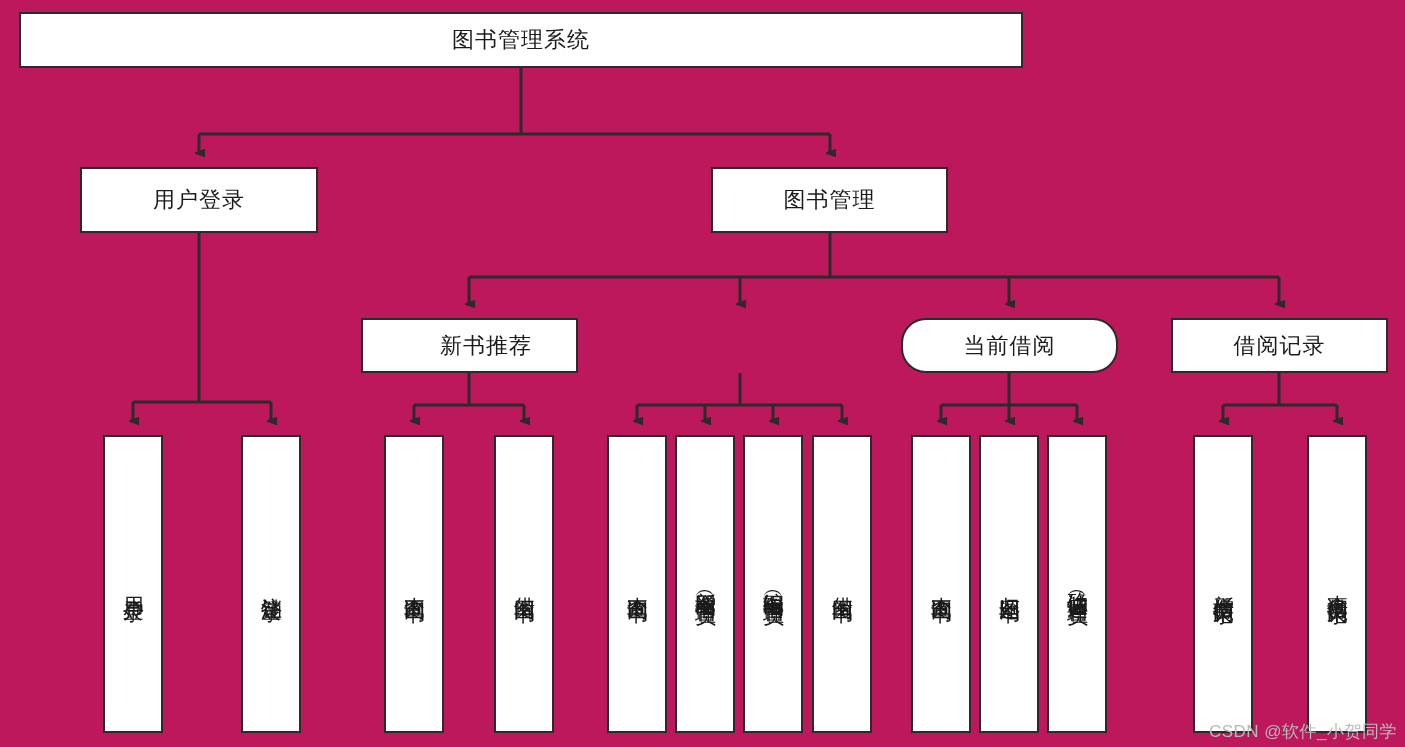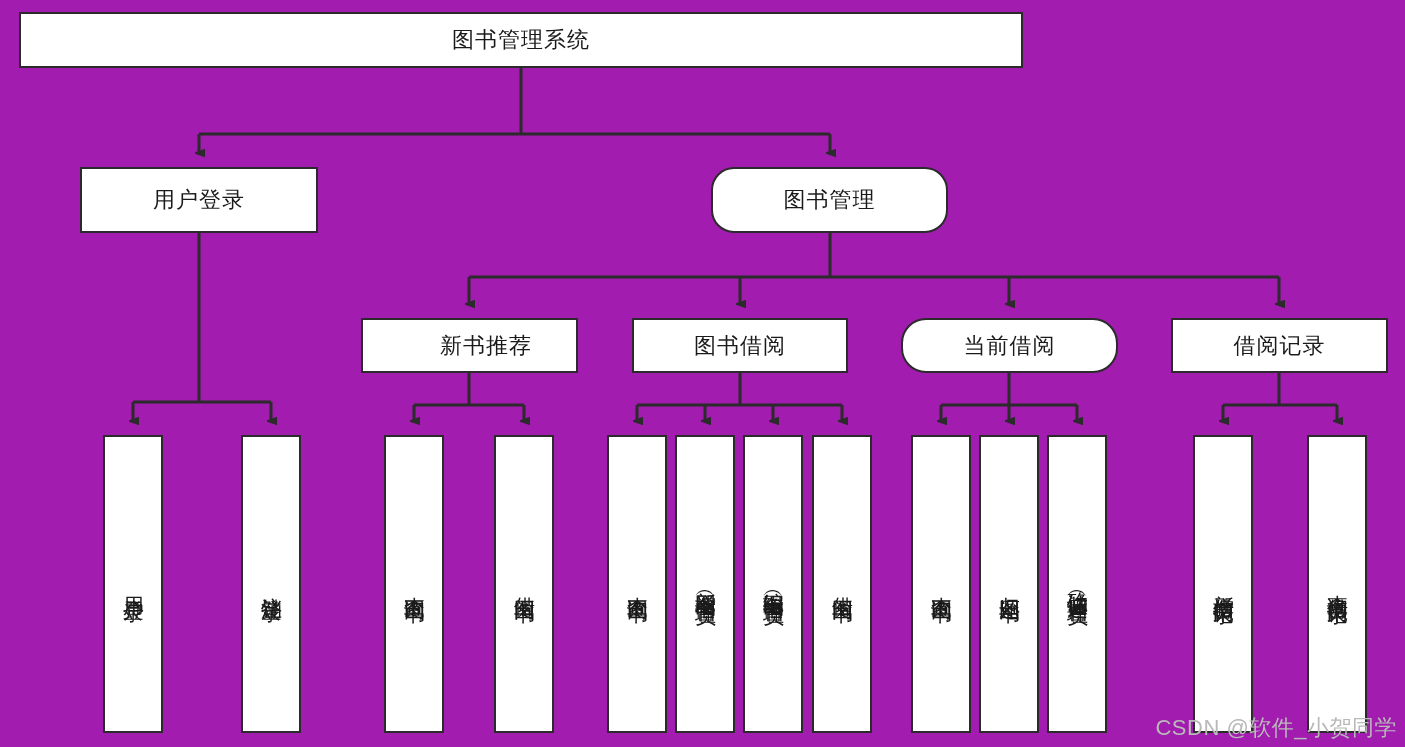--- a/index.html
+++ b/index.html
@@ -11,7 +11,7 @@
     position: relative;
     width: 1405px;
     height: 747px;
-    background: #a21caf;
+    background: #be185d;
     font-family: "Liberation Sans", "DejaVu Sans", sans-serif;
     overflow: hidden;
   }

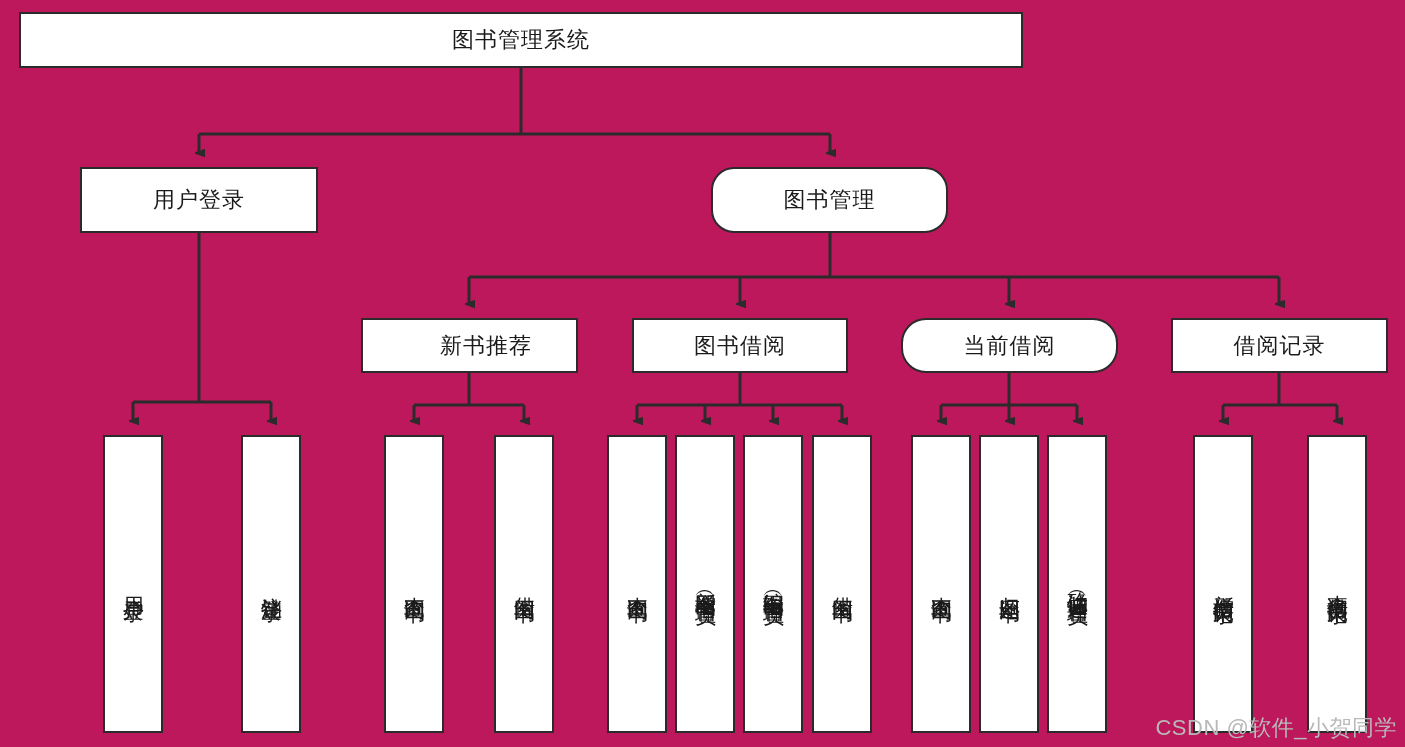--- a/index.html
+++ b/index.html
@@ -140,7 +140,7 @@
     <span class="node-label">用户登录</span>
   </div>
 
-  <div class="node" style="left:711px; top:167px; width:237px; height:66px;border-radius:23px;">
+  <div class="node" style="left:711px; top:167px; width:237px; height:66px;">
     <span class="node-label">图书管理</span>
   </div>
 

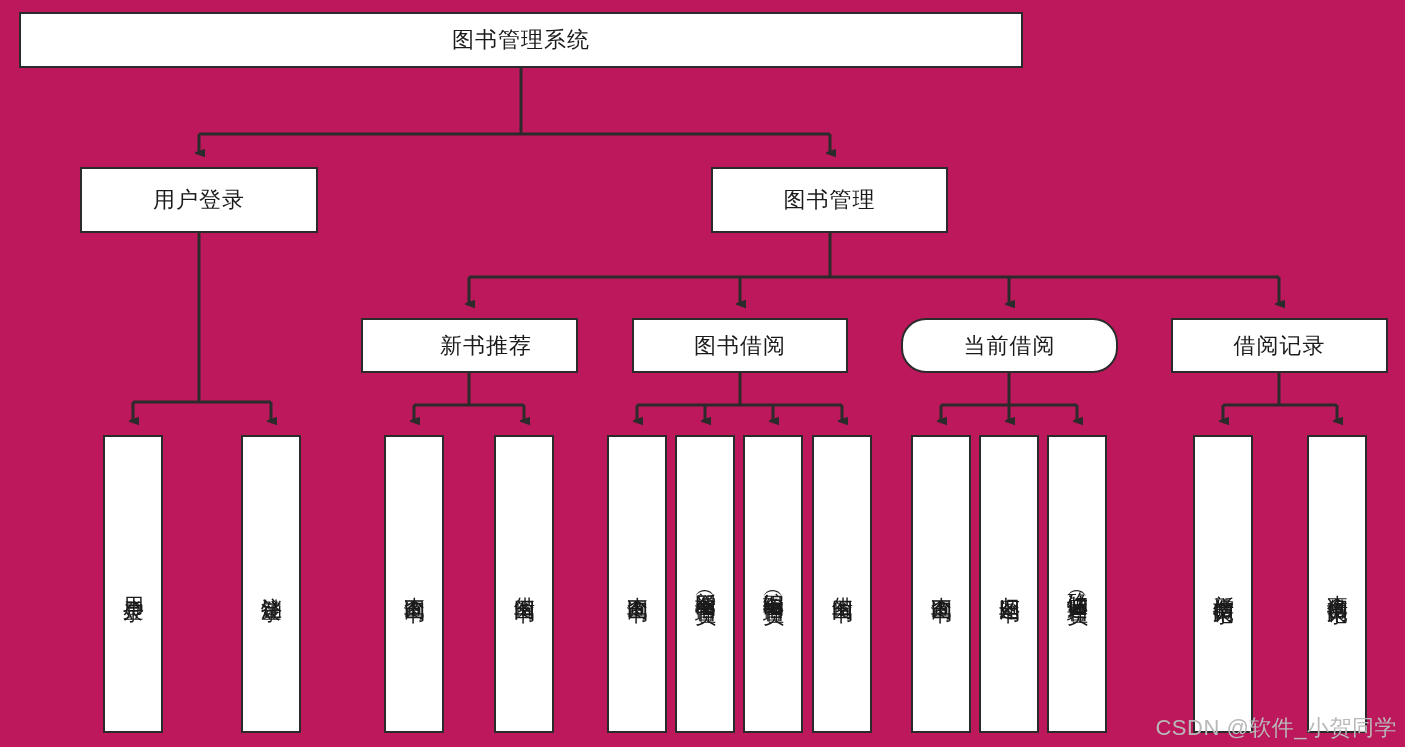--- a/index.html
+++ b/index.html
@@ -148,9 +148,6 @@
     <span class="node-label">新书推荐</span>
   </div>
 
-  <div class="node" style="left:632px; top:318px; width:216px; height:55px;">
-    <span class="node-label">图书借阅</span>
-  </div>
 
   <div class="node" style="left:901px; top:318px; width:217px; height:55px;border-radius:25px;">
     <span class="node-label">当前借阅</span>

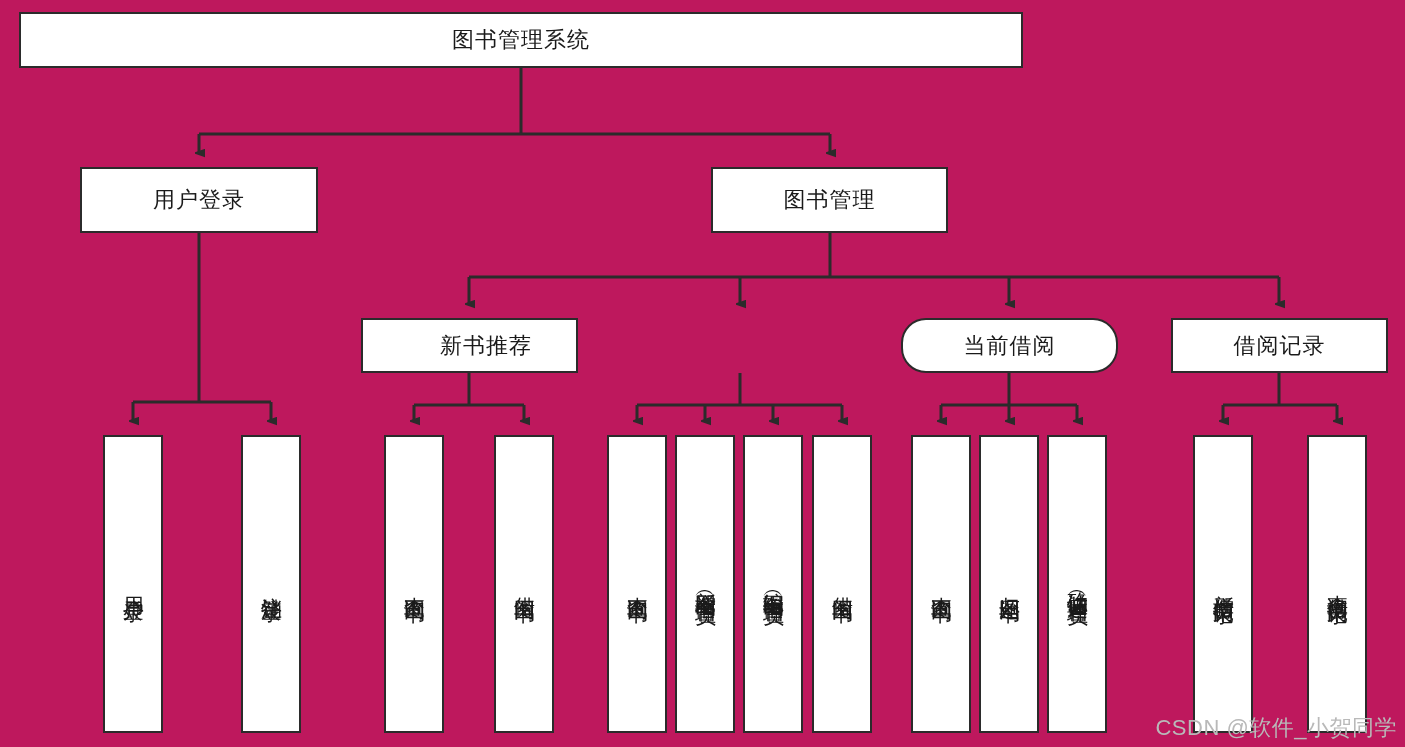--- a/index.html
+++ b/index.html
@@ -70,7 +70,7 @@
     position: absolute;
     right: 8px;
     bottom: 4px;
-    font-size: 22px;
+    font-size: 17px;
     color: #b9b9b9;
     letter-spacing: 0.5px;
     z-index: 5;

